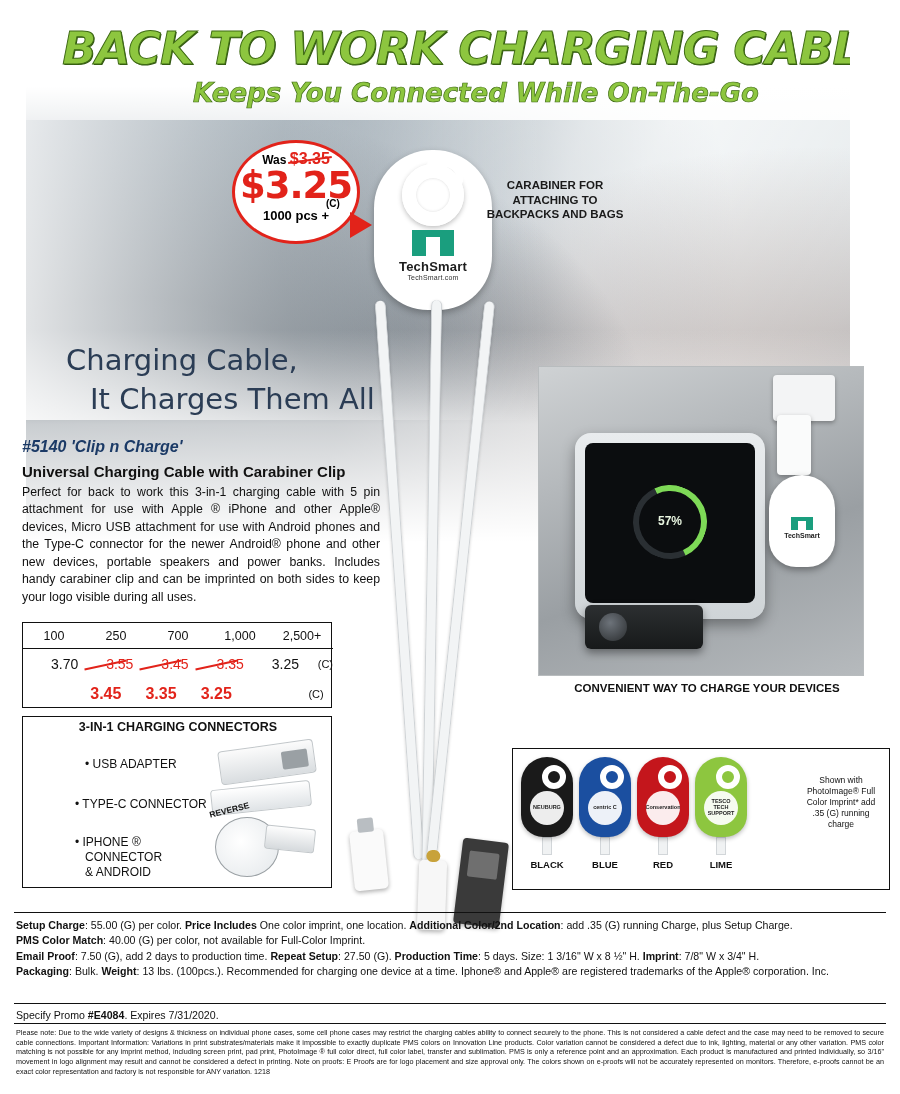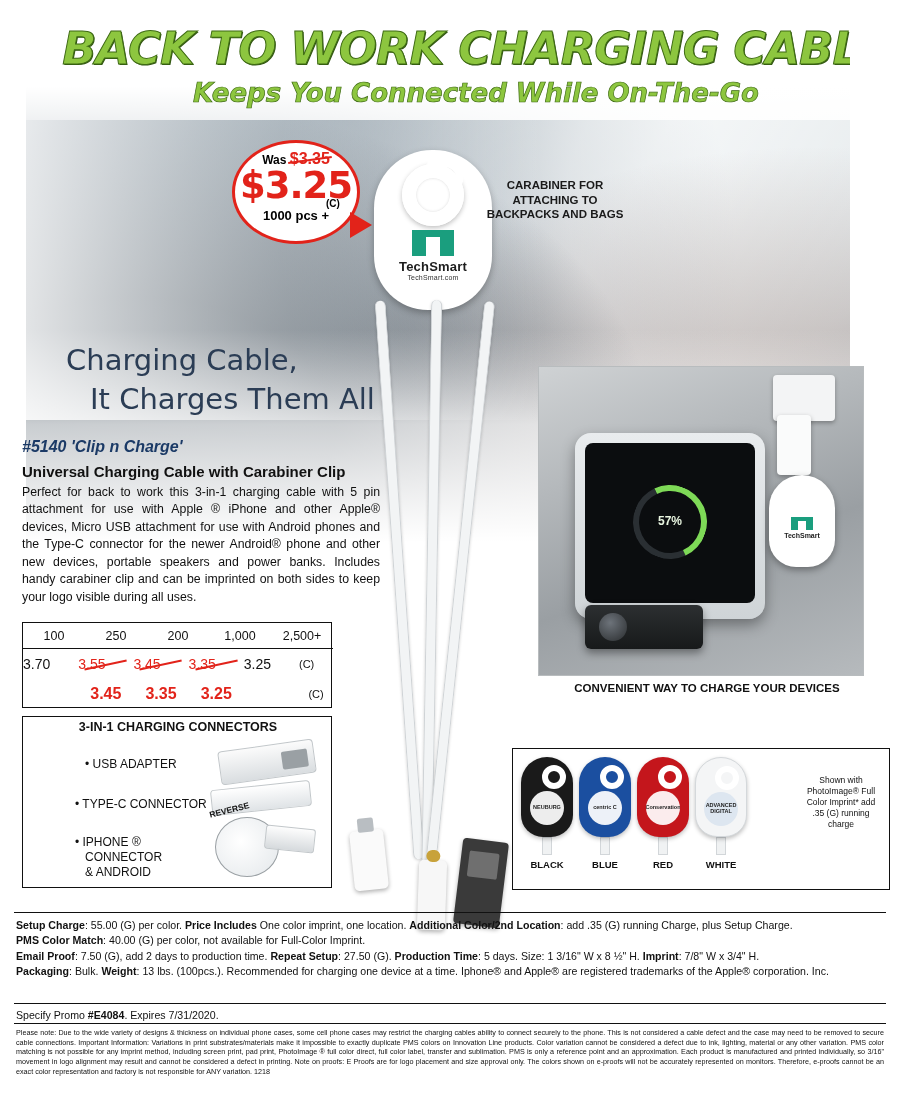--- a/index.html
+++ b/index.html
@@ -429,7 +429,7 @@
     <div class="pt-head">
       <span>100</span>
       <span>250</span>
-      <span>200</span>
+      <span>700</span>
       <span>1,000</span>
       <span>2,500+</span>
     </div>

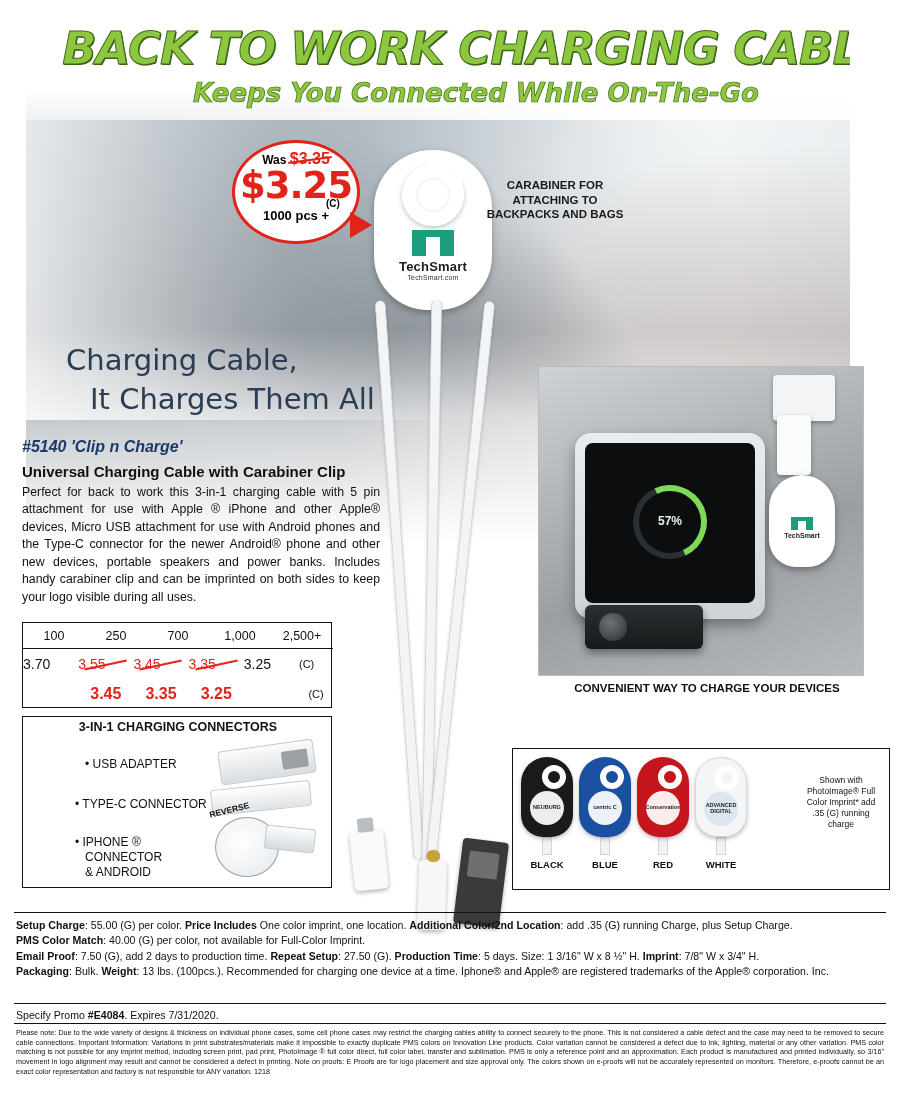--- a/index.html
+++ b/index.html
@@ -195,7 +195,7 @@
     position:absolute; left:0; top:27px; width:310px; height:28px;
     display:flex; align-items:center;
   }
-  .pt-row span{ flex:1; text-align:left; font-size:14px; color:#111; position:relative; }
+  .pt-row span{ flex:1; text-align:right; font-size:14px; color:#111; position:relative; }
   .pt-row span.struck{ color:#e2231a; }
   .pt-row span.struck:after{
     content:""; position:absolute; left:6px; right:6px; top:50%; height:1.5px; background:#e2231a;

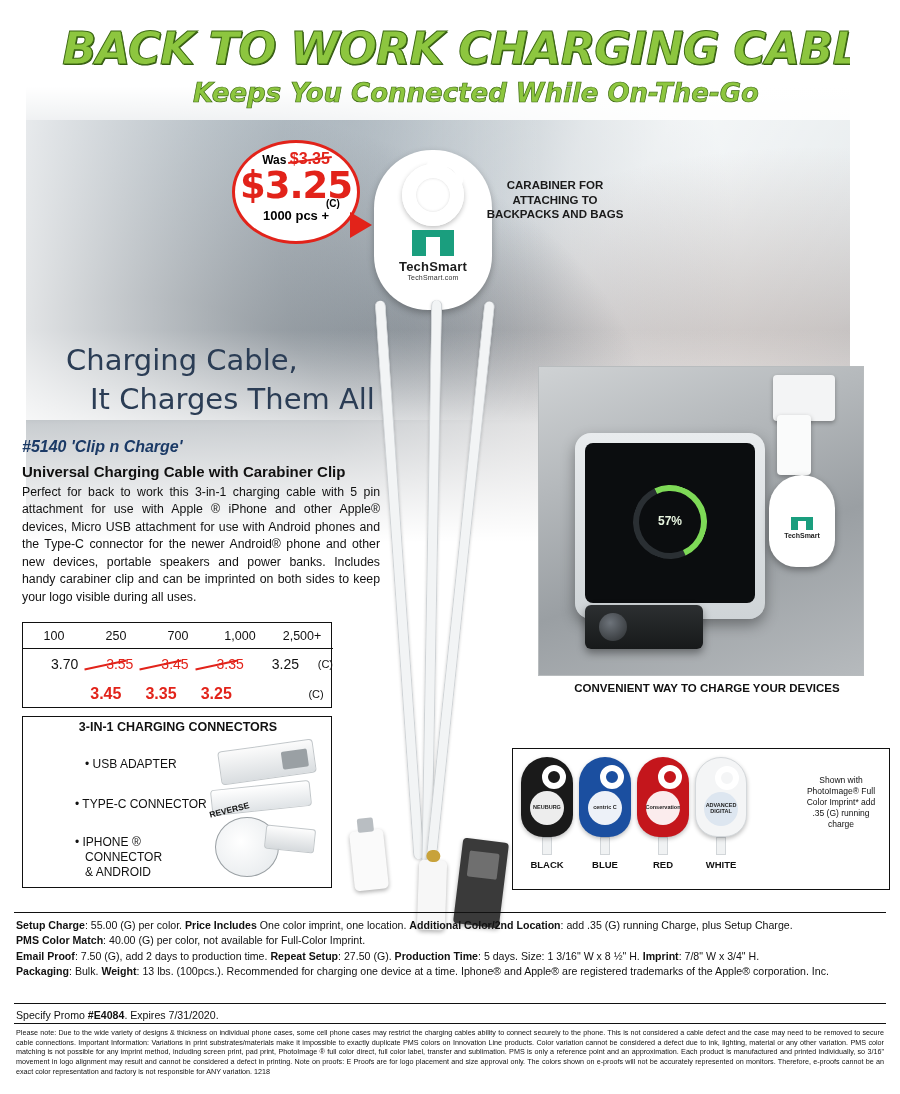--- a/index.html
+++ b/index.html
@@ -515,6 +515,14 @@
         <div class="sw-name">RED</div>
       </div>
       <div class="sw">
+        <div class="sw-clip" style="background:#8dc63f">
+          <div class="sw-hole"></div>
+          <div class="sw-badge">TESCO TECH SUPPORT</div>
+        </div>
+        <div class="sw-tail"></div>
+        <div class="sw-name">LIME</div>
+      </div>
+      <div class="sw">
         <div class="sw-clip" style="background:#f4f5f6;border:1px solid #d4d8db">
           <div class="sw-hole"></div>
           <div class="sw-badge" style="background:#dde6f0">ADVANCED DIGITAL</div>

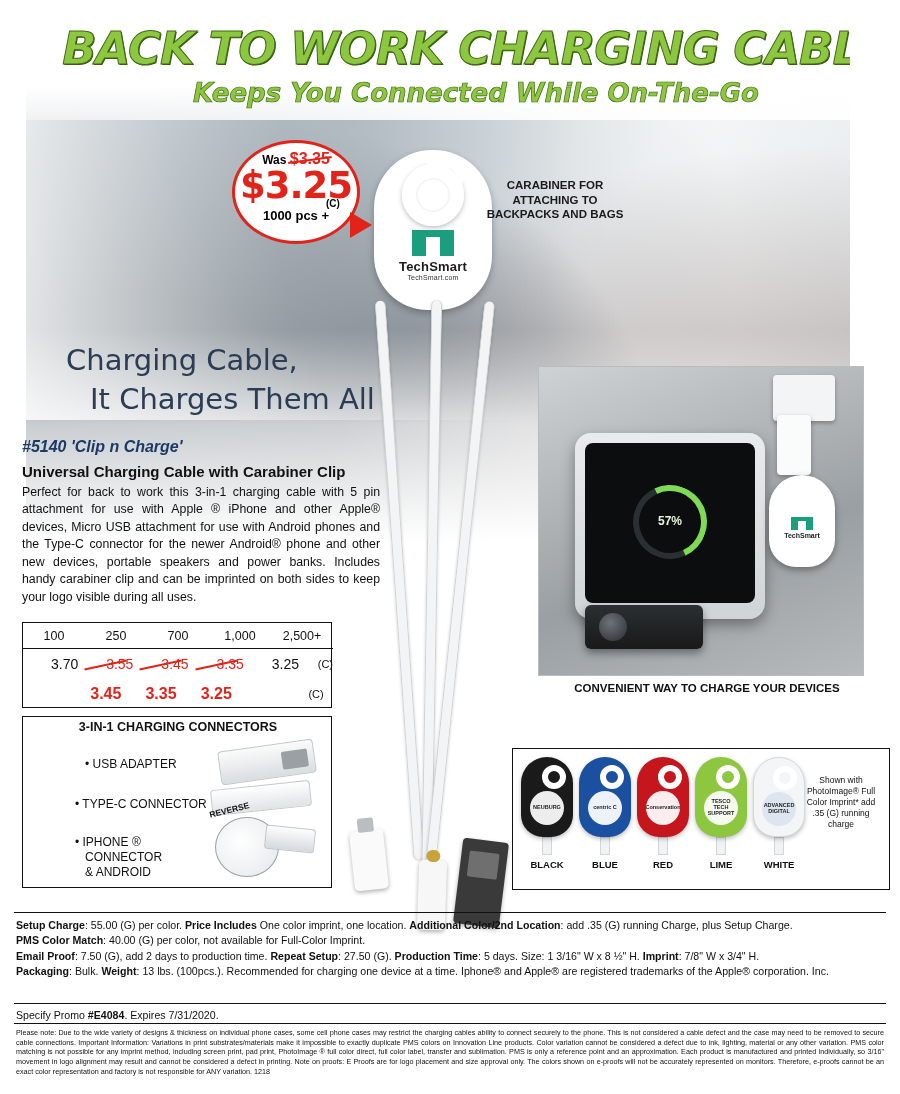--- a/index.html
+++ b/index.html
@@ -522,14 +522,6 @@
         <div class="sw-tail"></div>
         <div class="sw-name">LIME</div>
       </div>
-      <div class="sw">
-        <div class="sw-clip" style="background:#f4f5f6;border:1px solid #d4d8db">
-          <div class="sw-hole"></div>
-          <div class="sw-badge" style="background:#dde6f0">ADVANCED DIGITAL</div>
-        </div>
-        <div class="sw-tail"></div>
-        <div class="sw-name">WHITE</div>
-      </div>
     </div>
     <div class="shown-with">Shown with PhotoImage® Full Color Imprint* add .35 (G) running charge</div>
   </div>

